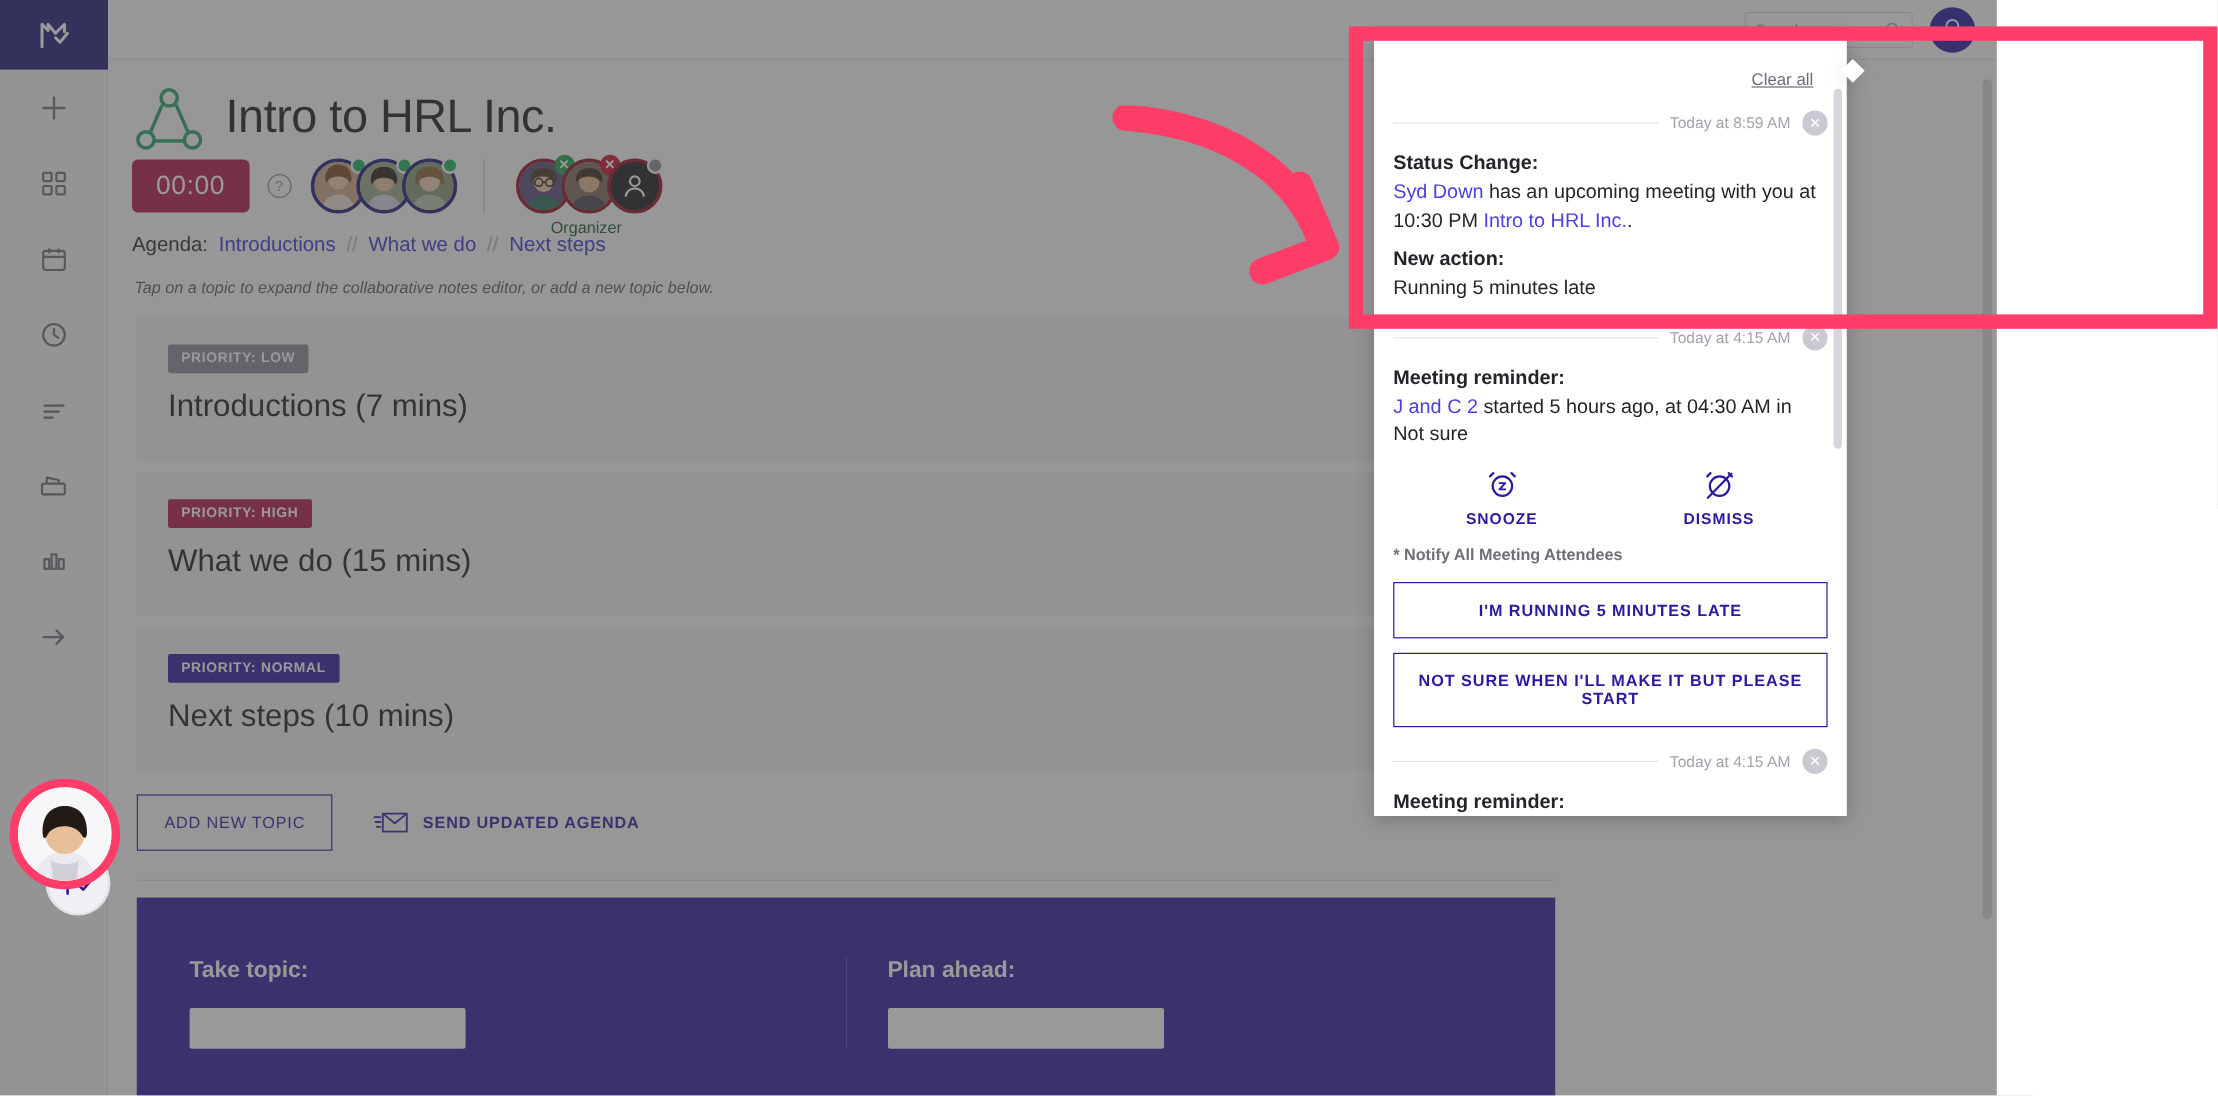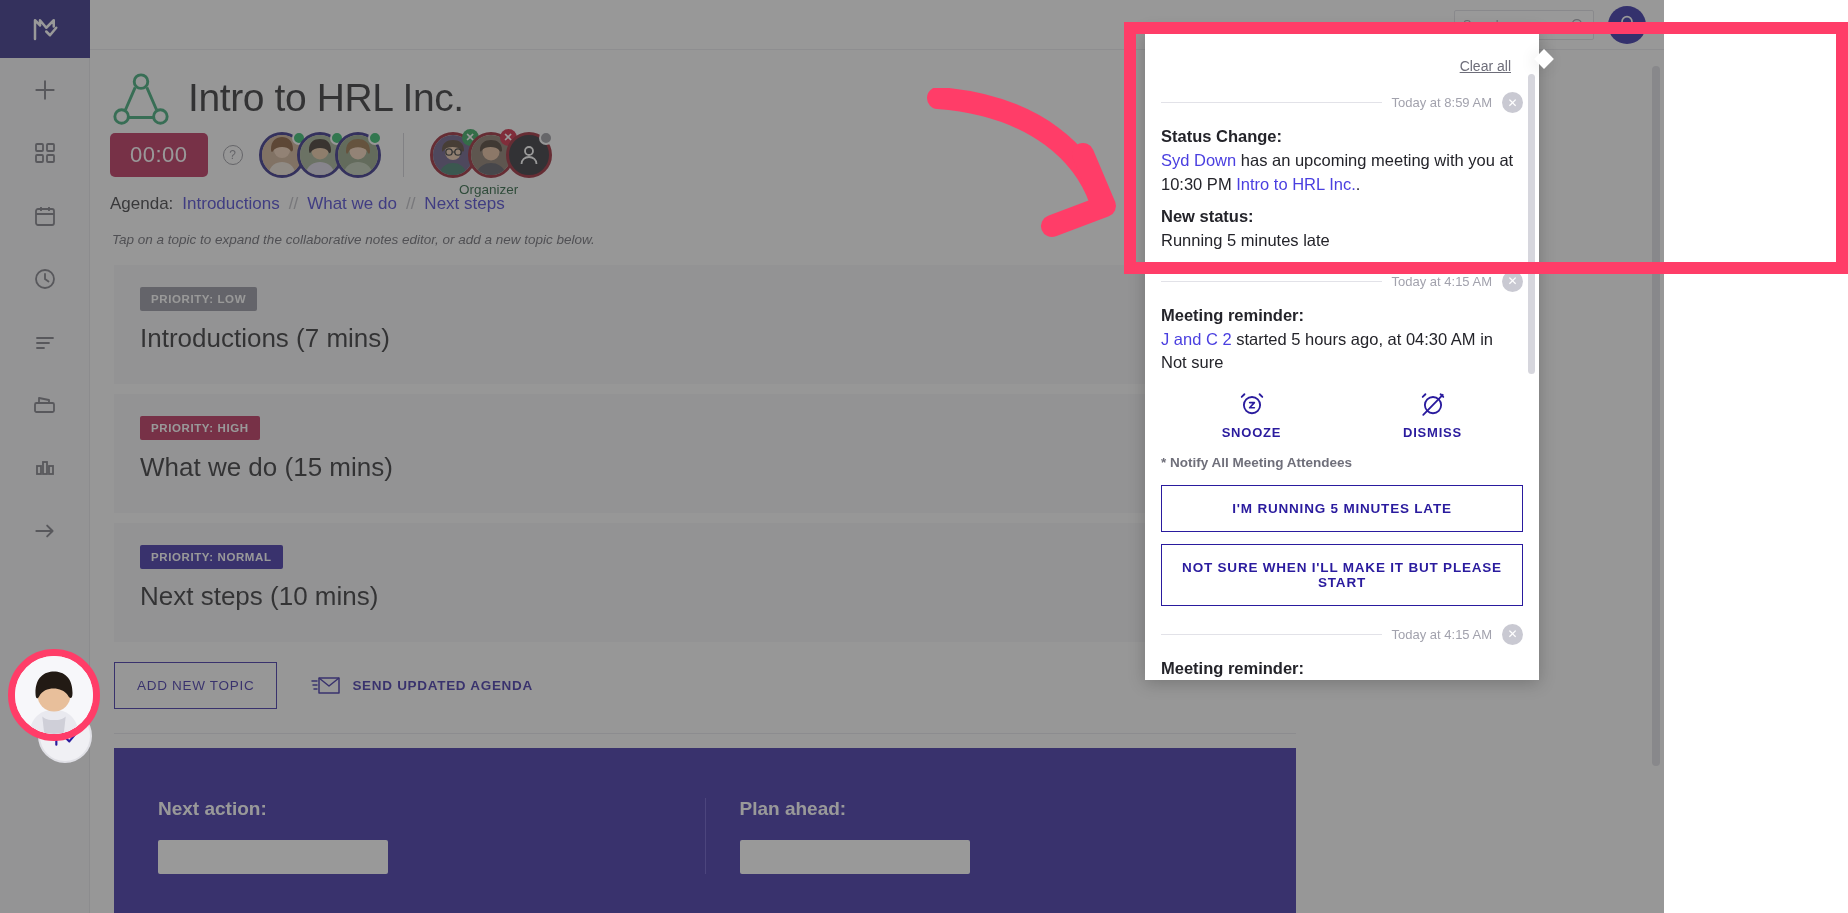--- a/index.html
+++ b/index.html
@@ -509,7 +509,7 @@
           <a>Syd Down</a><span> has an upcoming meeting with you at 10:30 PM </span><a>Intro to HRL Inc.</a><span>.</span>
         </div>
         <div class="notif-block">
-          <b>New status:</b><br>
+          <b>New action:</b><br>
           <span>Running 5 minutes late</span>
         </div>
       </div>

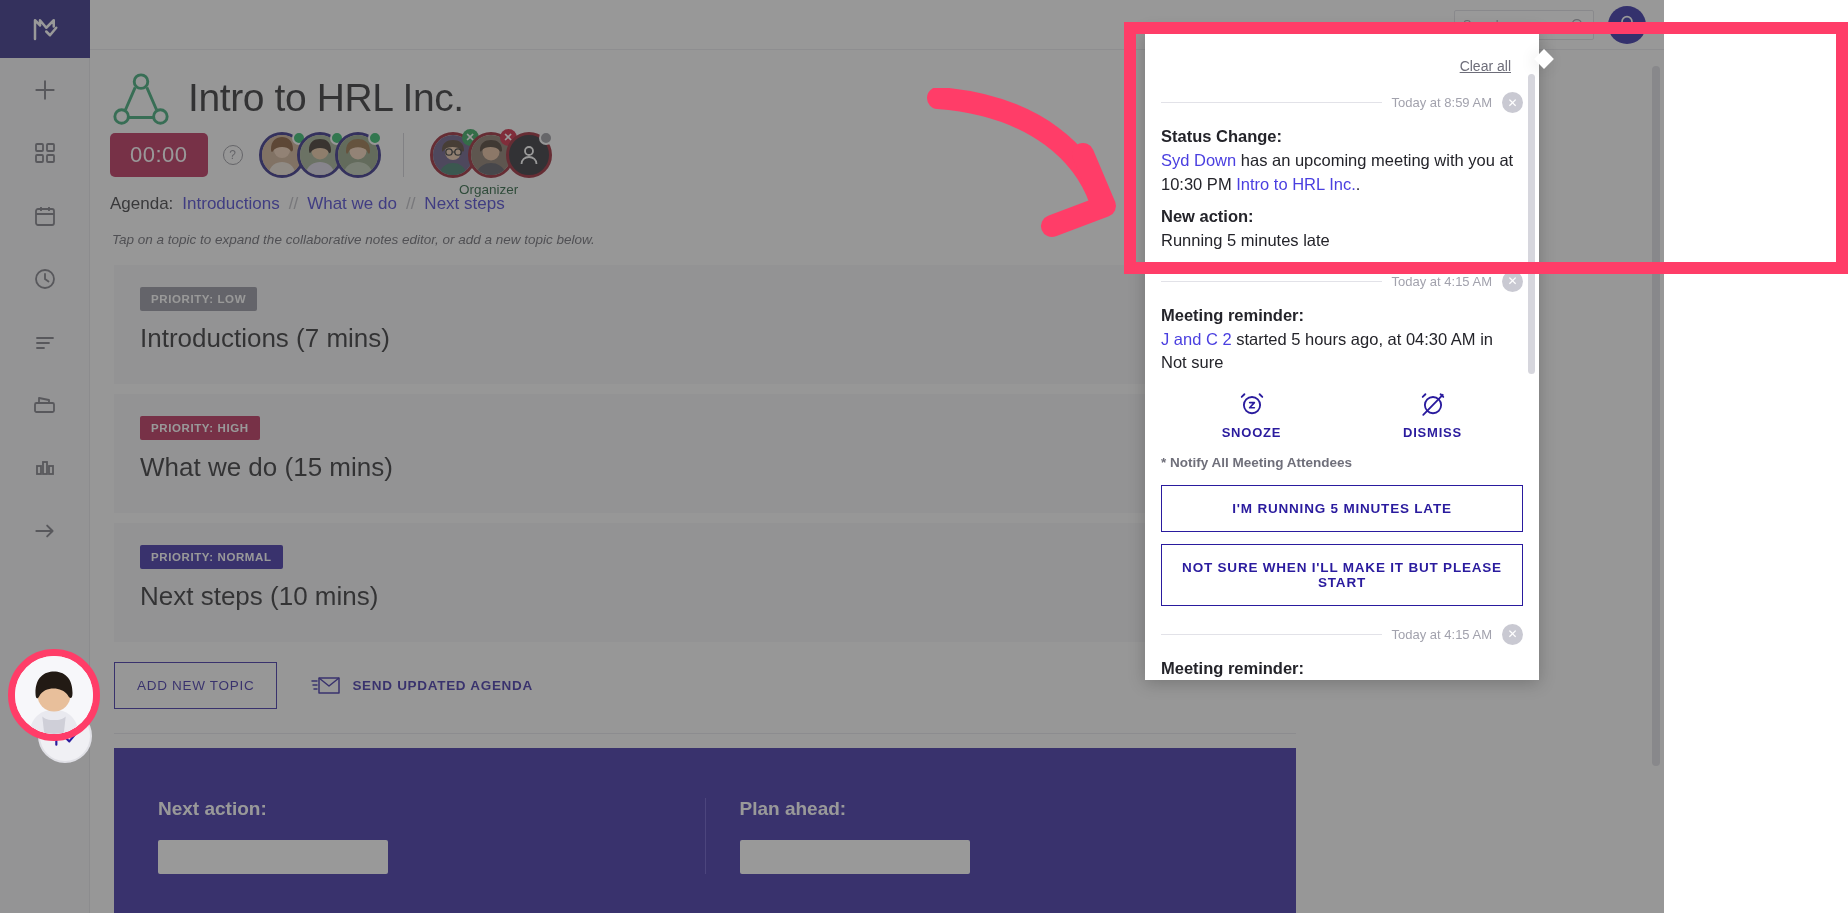--- a/index.html
+++ b/index.html
@@ -474,7 +474,7 @@
         <div class="after-panel">
           <div class="after-cols">
             <div class="after-col">
-              <h4>Next action:</h4>
+              <h4>Take topic:</h4>
               <div class="after-field"></div>
             </div>
             <div class="after-col">

